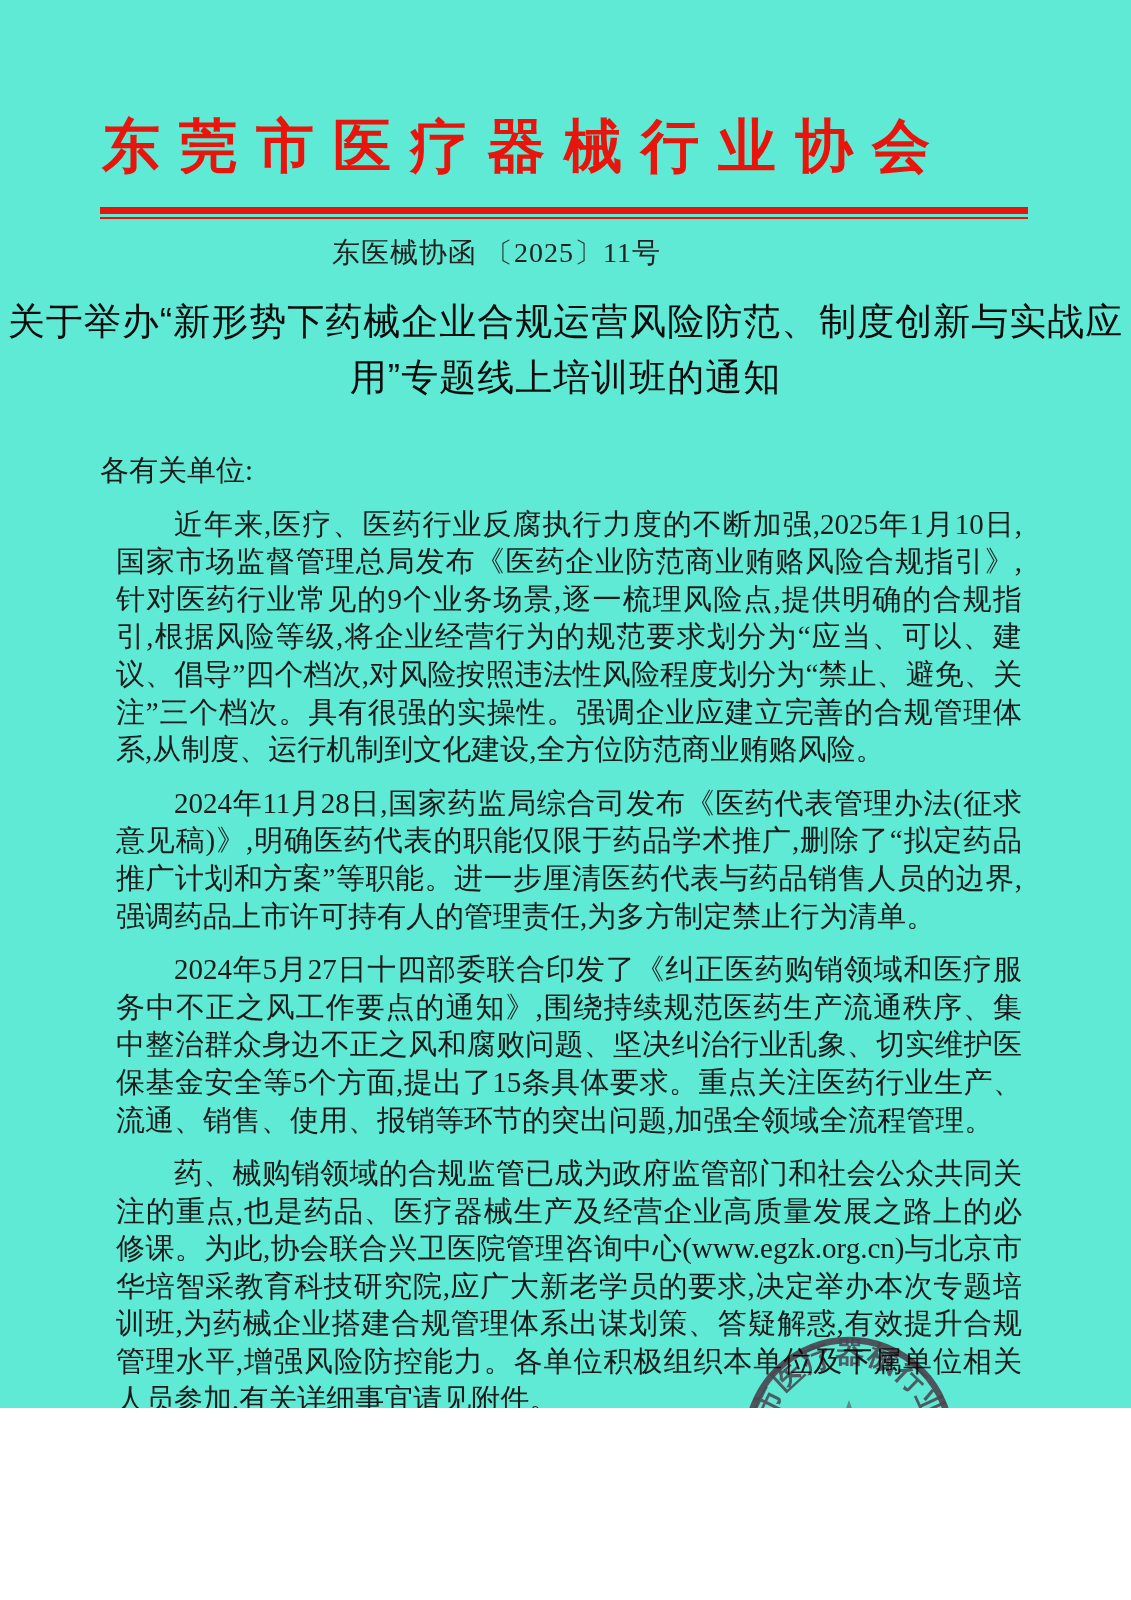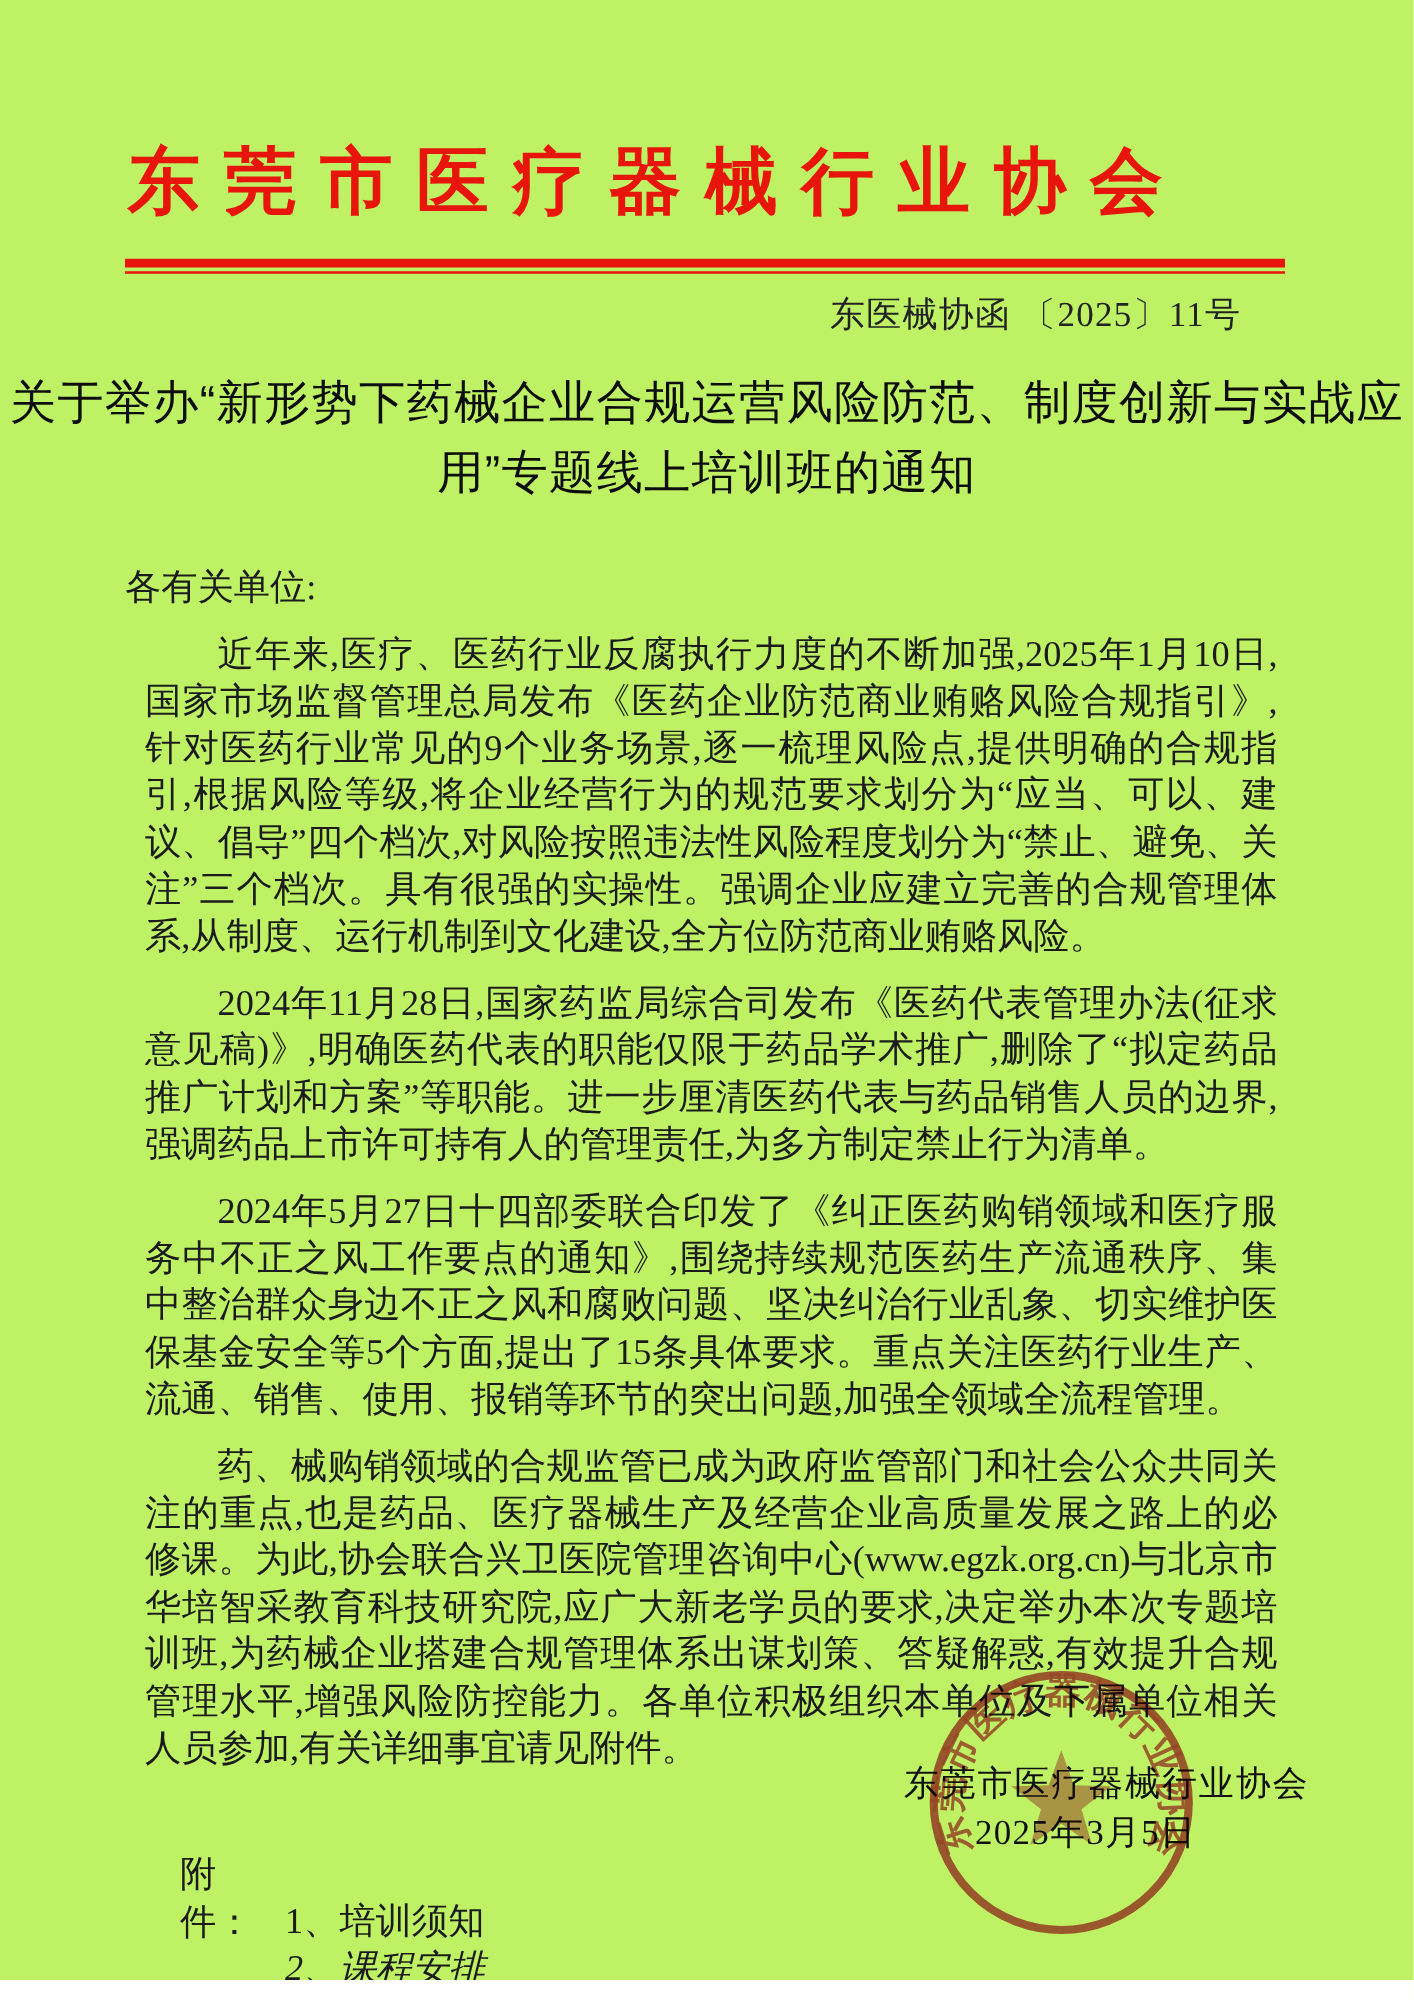--- a/index.html
+++ b/index.html
@@ -6,8 +6,8 @@
   .page {
     position: relative;
     width: 1131px;
-    height: 1584px;
-    background: #bef264;
+    height: 1408px;
+    background: #5eead4;
     overflow: hidden;
     font-family: "Liberation Serif", "DejaVu Serif", serif;
     color: #161616;

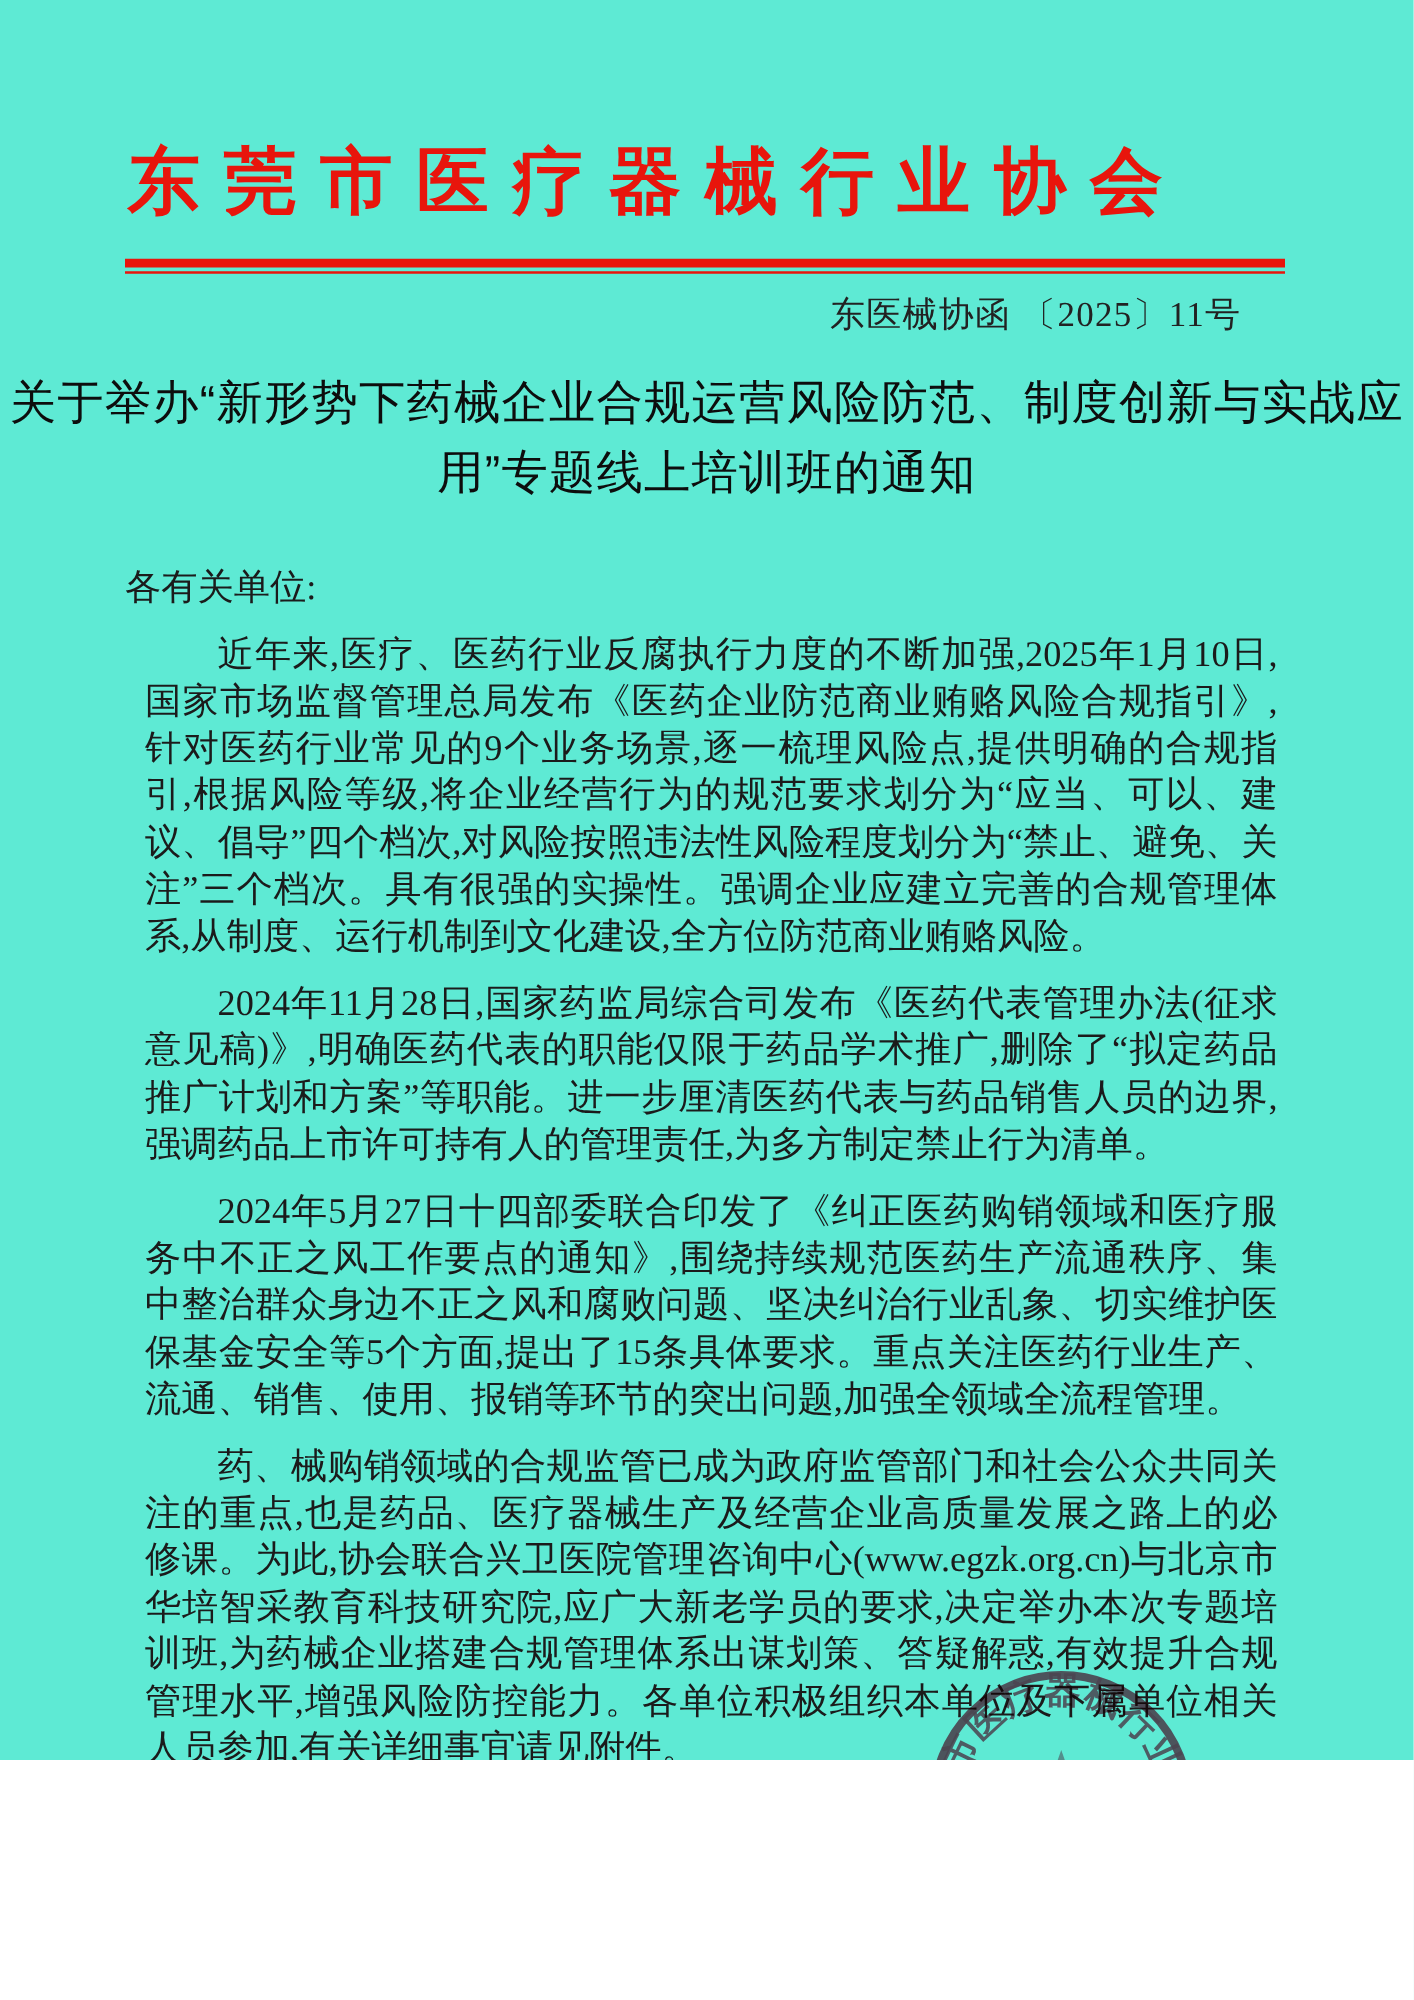--- a/index.html
+++ b/index.html
@@ -42,7 +42,7 @@
     top: 234px;
     left: 0;
     width: 993px;
-    text-align: right;
+    text-align: center;
     font-size: 28px;
     line-height: 38px;
     color: #222;

